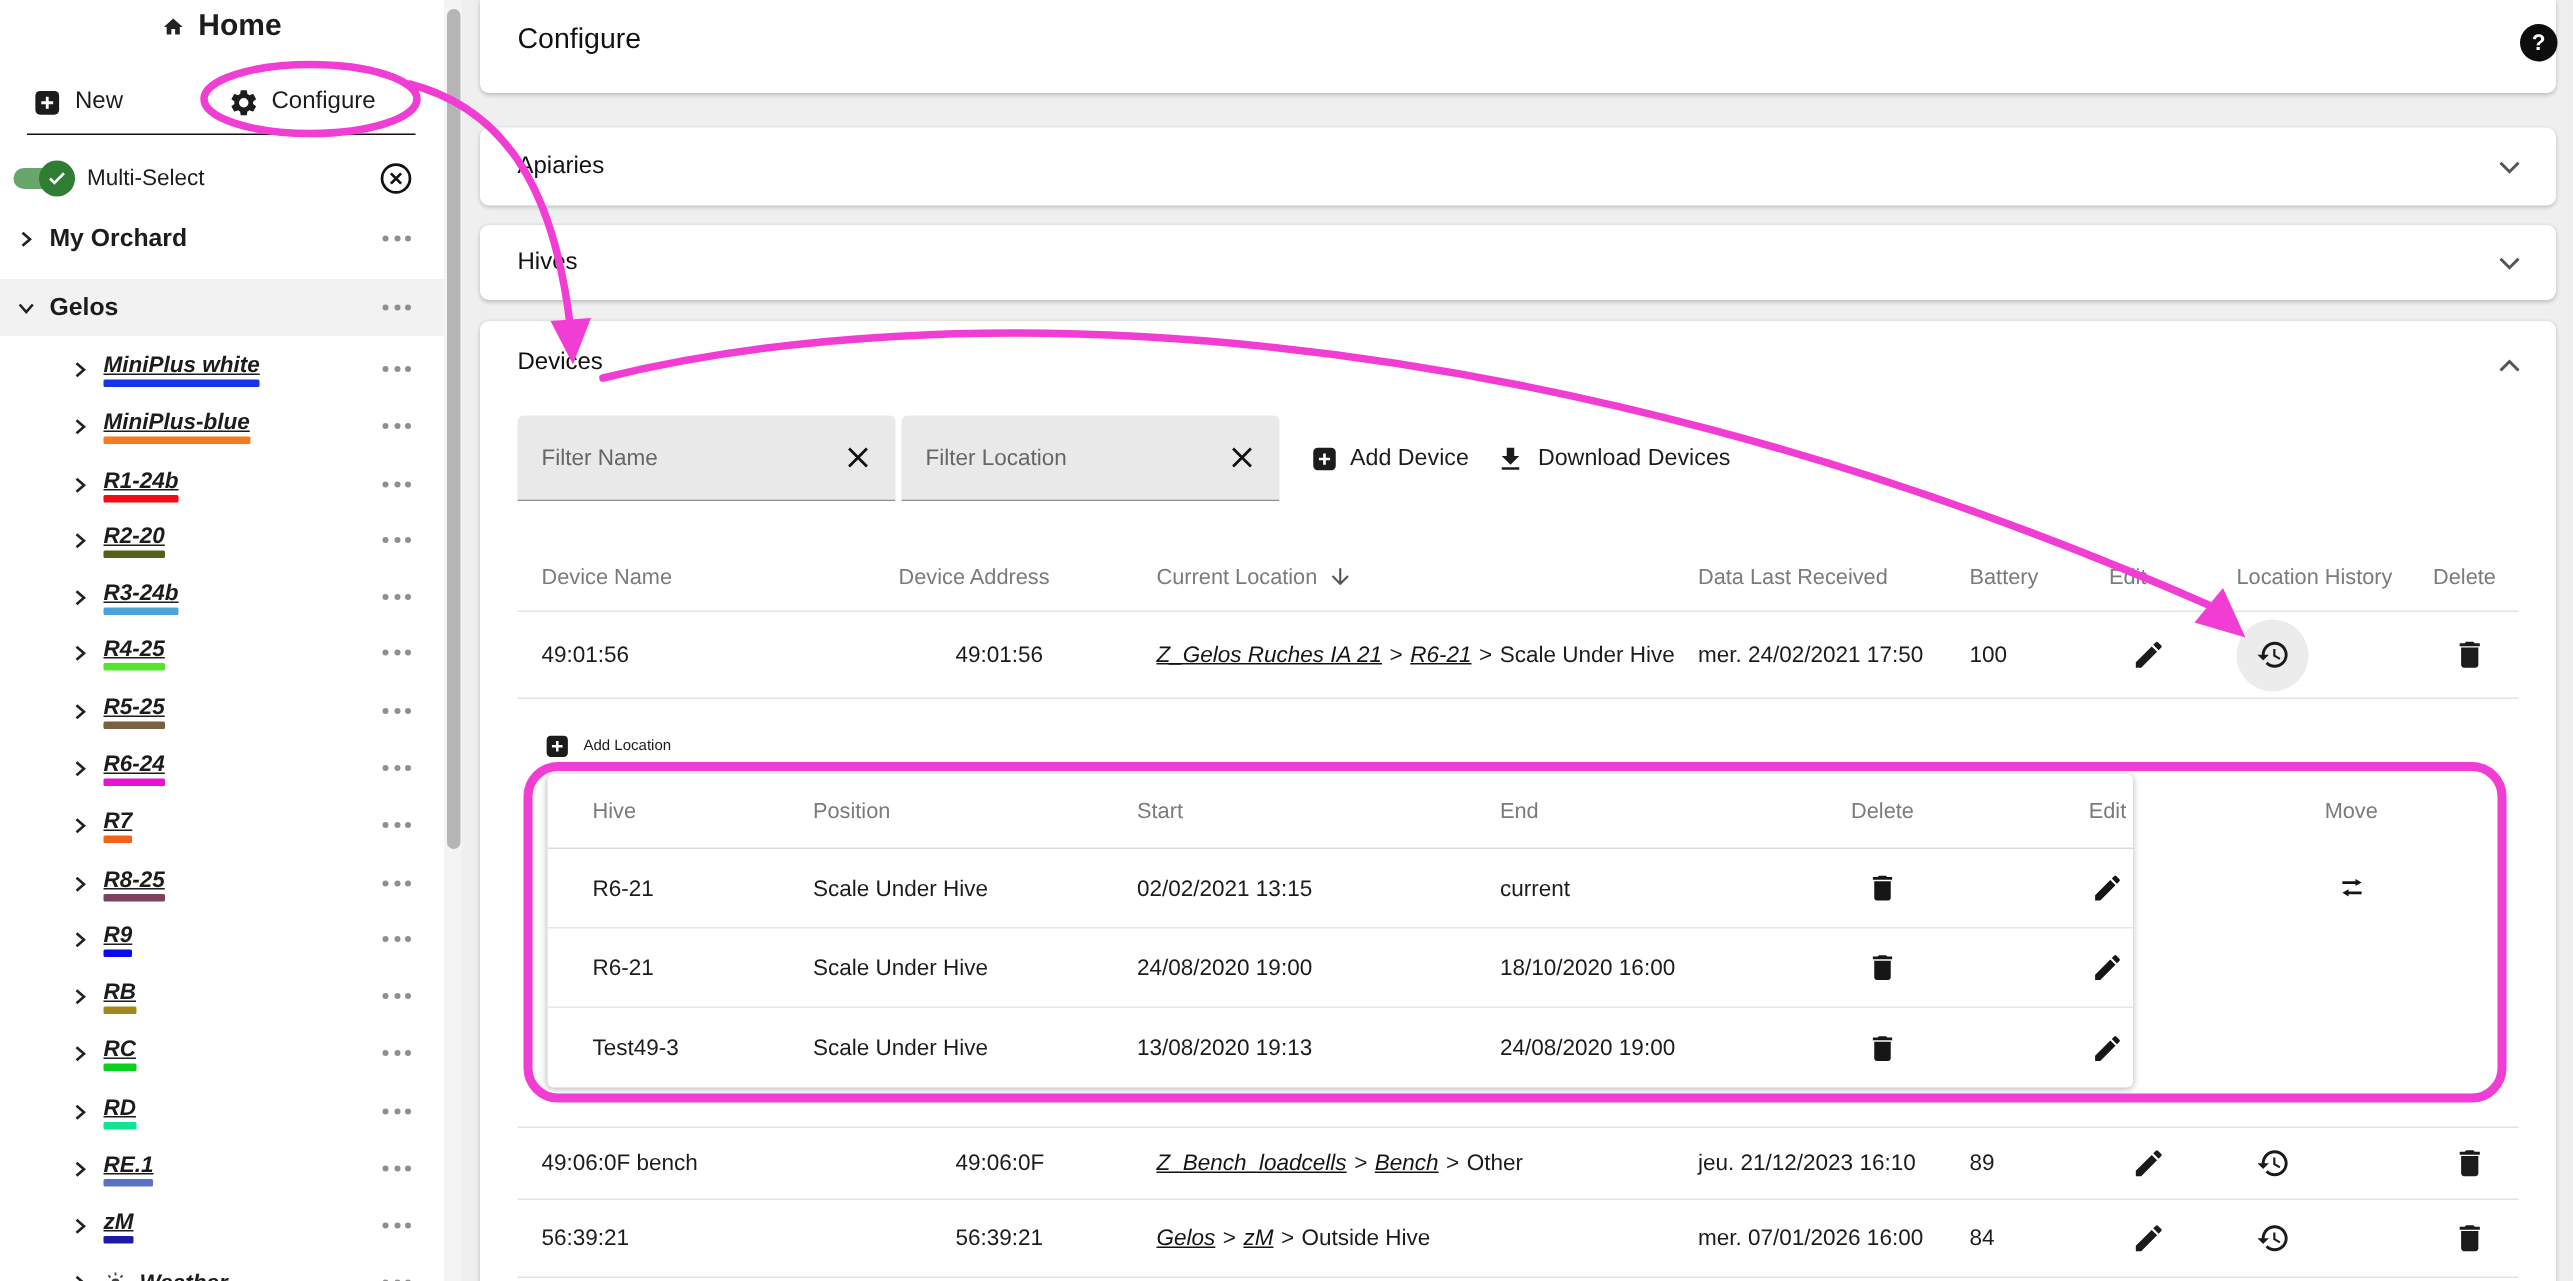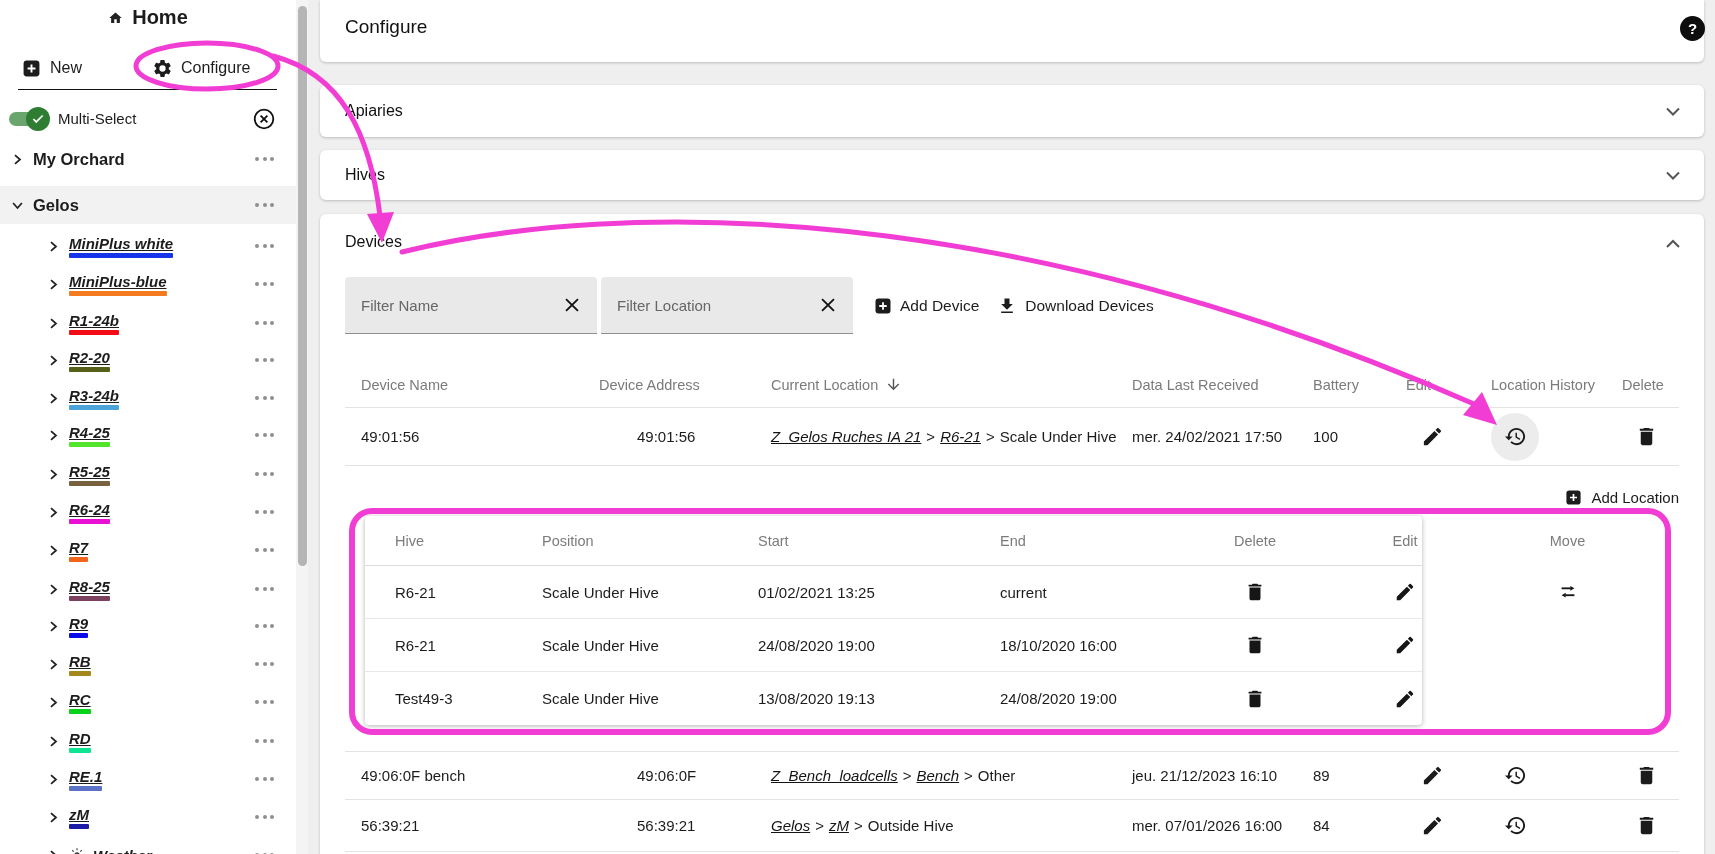--- a/index.html
+++ b/index.html
@@ -77,7 +77,7 @@
   .c-edit { padding-left:2px; } .c-hist { padding-left:0; } .c-del { padding-left:0; }
 
   .panel { }
-  .add-loc { display:flex; align-items:center; gap:9px; font-size:15px; font-weight:500; margin-top:23px; margin-left:18px; cursor:pointer;justify-content:flex-end; }
+  .add-loc { display:flex; align-items:center; gap:9px; font-size:10px; font-weight:500; margin-top:23px; margin-left:18px; cursor:pointer; }
   .subcard { margin-top:10px; margin-left:20px; width:1057px; background:#fff; border-radius:4px;
              box-shadow:0 1px 5px rgba(0,0,0,.3); position:relative; }
   .sub-grid { display:grid; grid-template-columns:153px 240px 242px 180px 150px 150px 175px; align-items:center; }

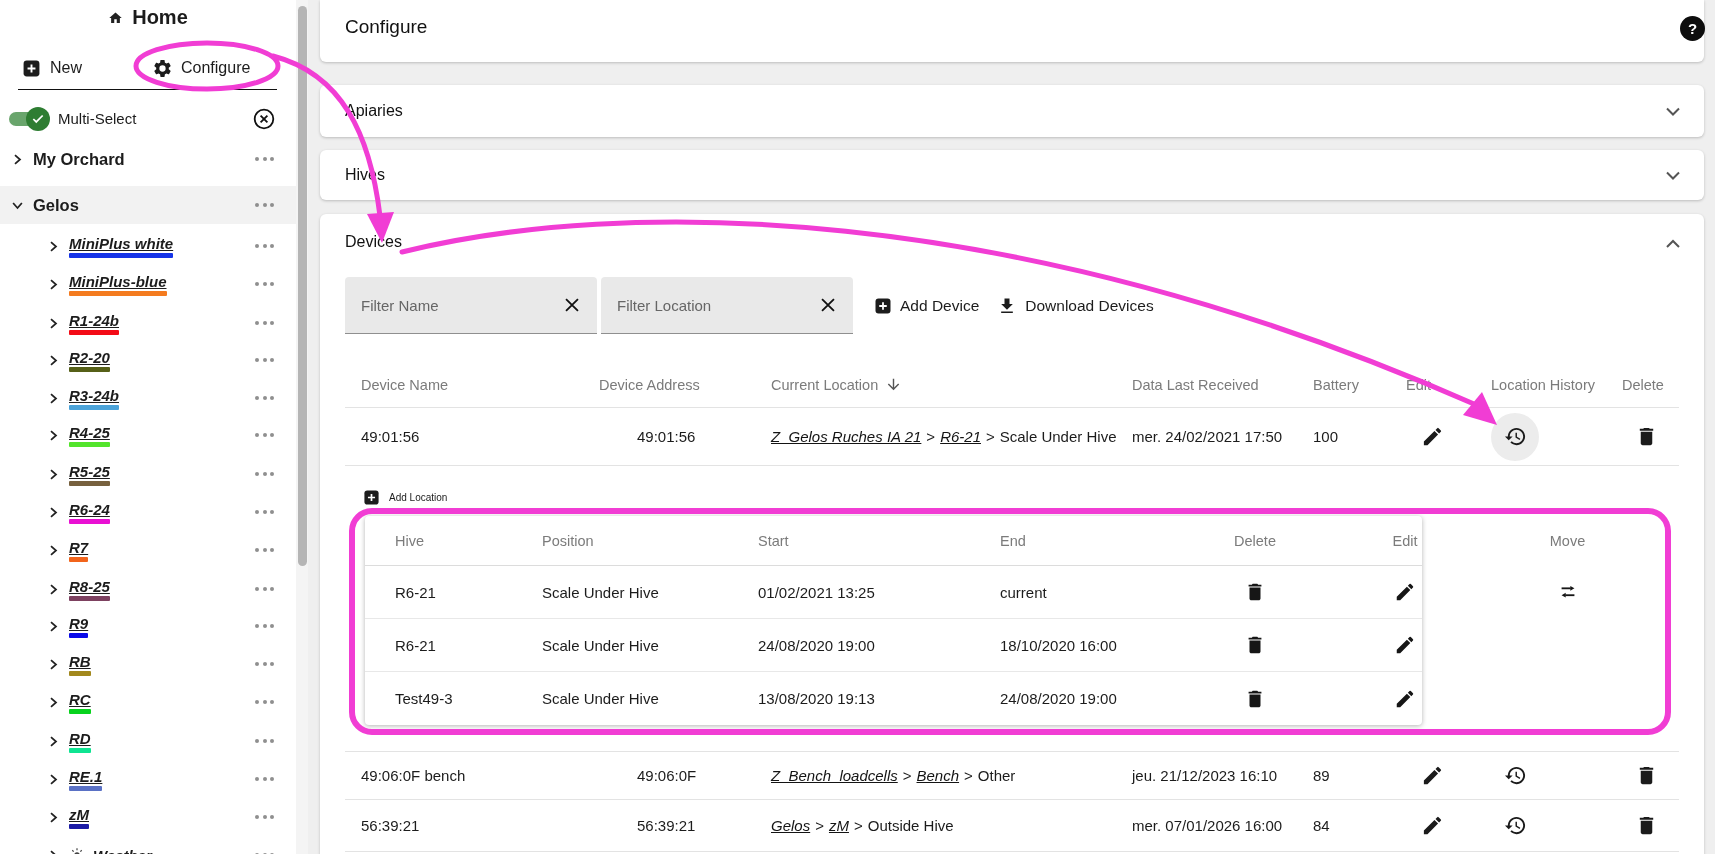--- a/index.html
+++ b/index.html
@@ -594,7 +594,7 @@
         <div class="sub-grid sub-row">
           <div class="s-hive">R6-21</div>
           <div class="s-pos">Scale Under Hive</div>
-          <div>01/02/2021 13:25</div>
+          <div>02/02/2021 13:15</div>
           <div>current</div>
           <div class="s-c">
               <span class="sub-ic">

